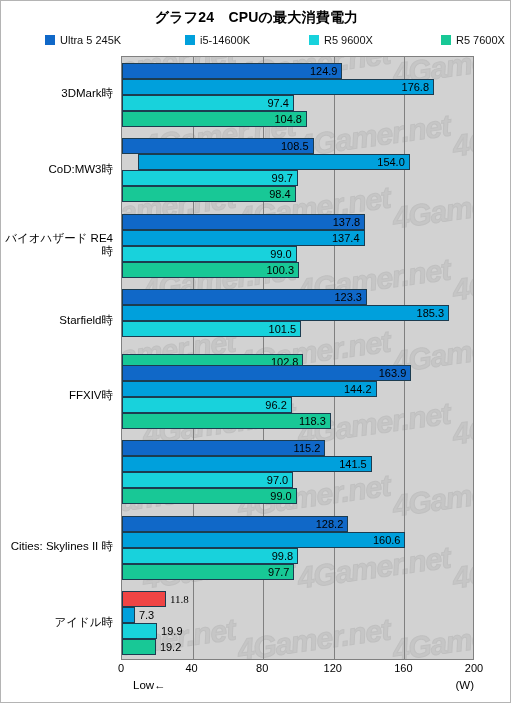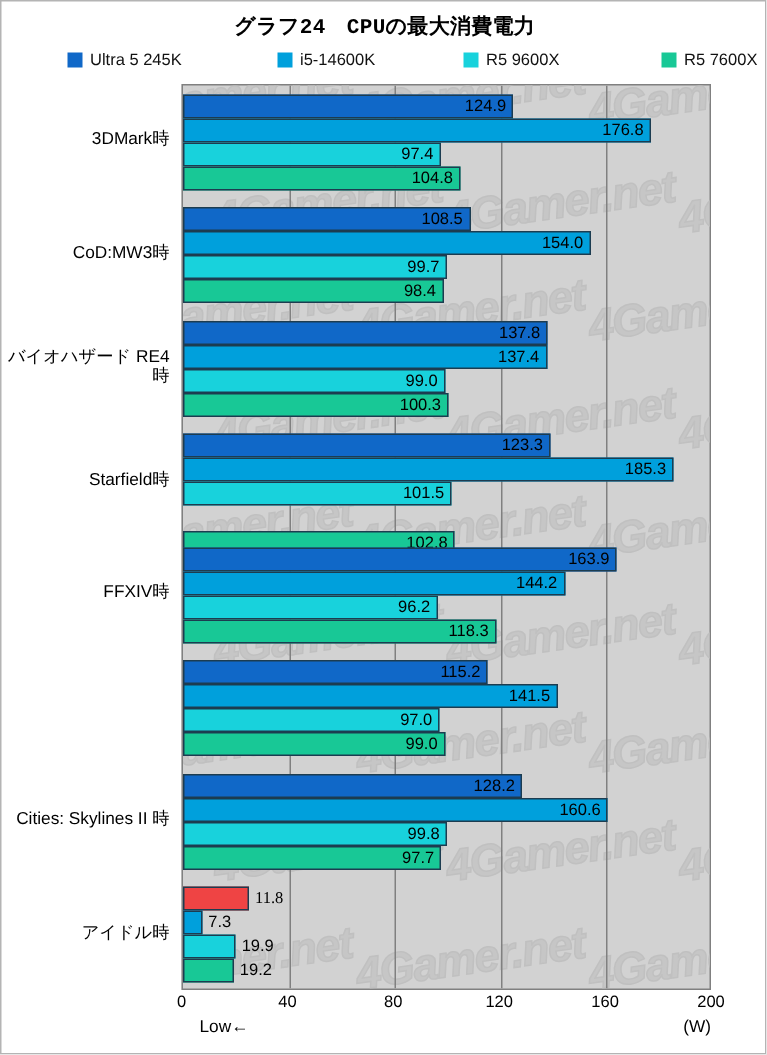--- a/index.html
+++ b/index.html
@@ -29,7 +29,6 @@
     font-weight: bold;
     letter-spacing: 0.2px;
     color: #000000;
-    font-family: Liberation Mono, monospace;
   }
 
   

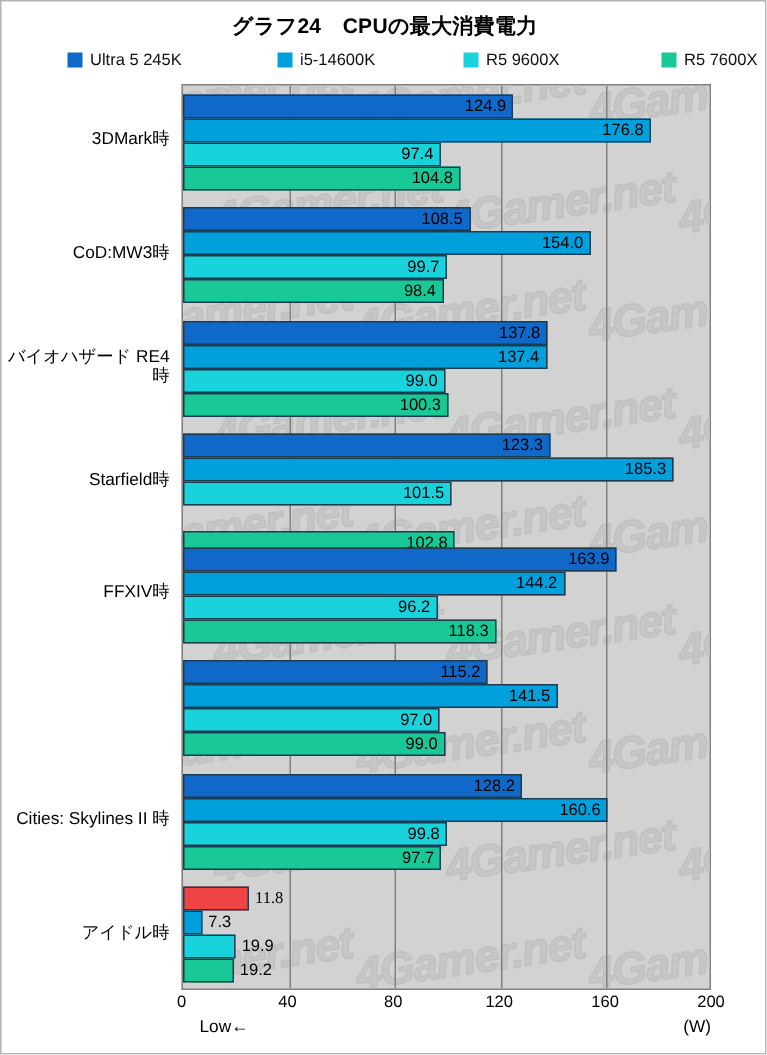--- a/index.html
+++ b/index.html
@@ -254,7 +254,7 @@
               <span class="bar-value">108.5</span>
             </div>
           </div>
-          <div class="bar-row" style="top: 21.75px;">
+          <div class="bar-row" style="top: 21.75px; padding-left: 16px;">
             <div class="bar" title="i5-14600K: 154" style="width: 271.81px; background: rgb(0, 160, 220);">
               <span class="bar-value">154.0</span>
             </div>

